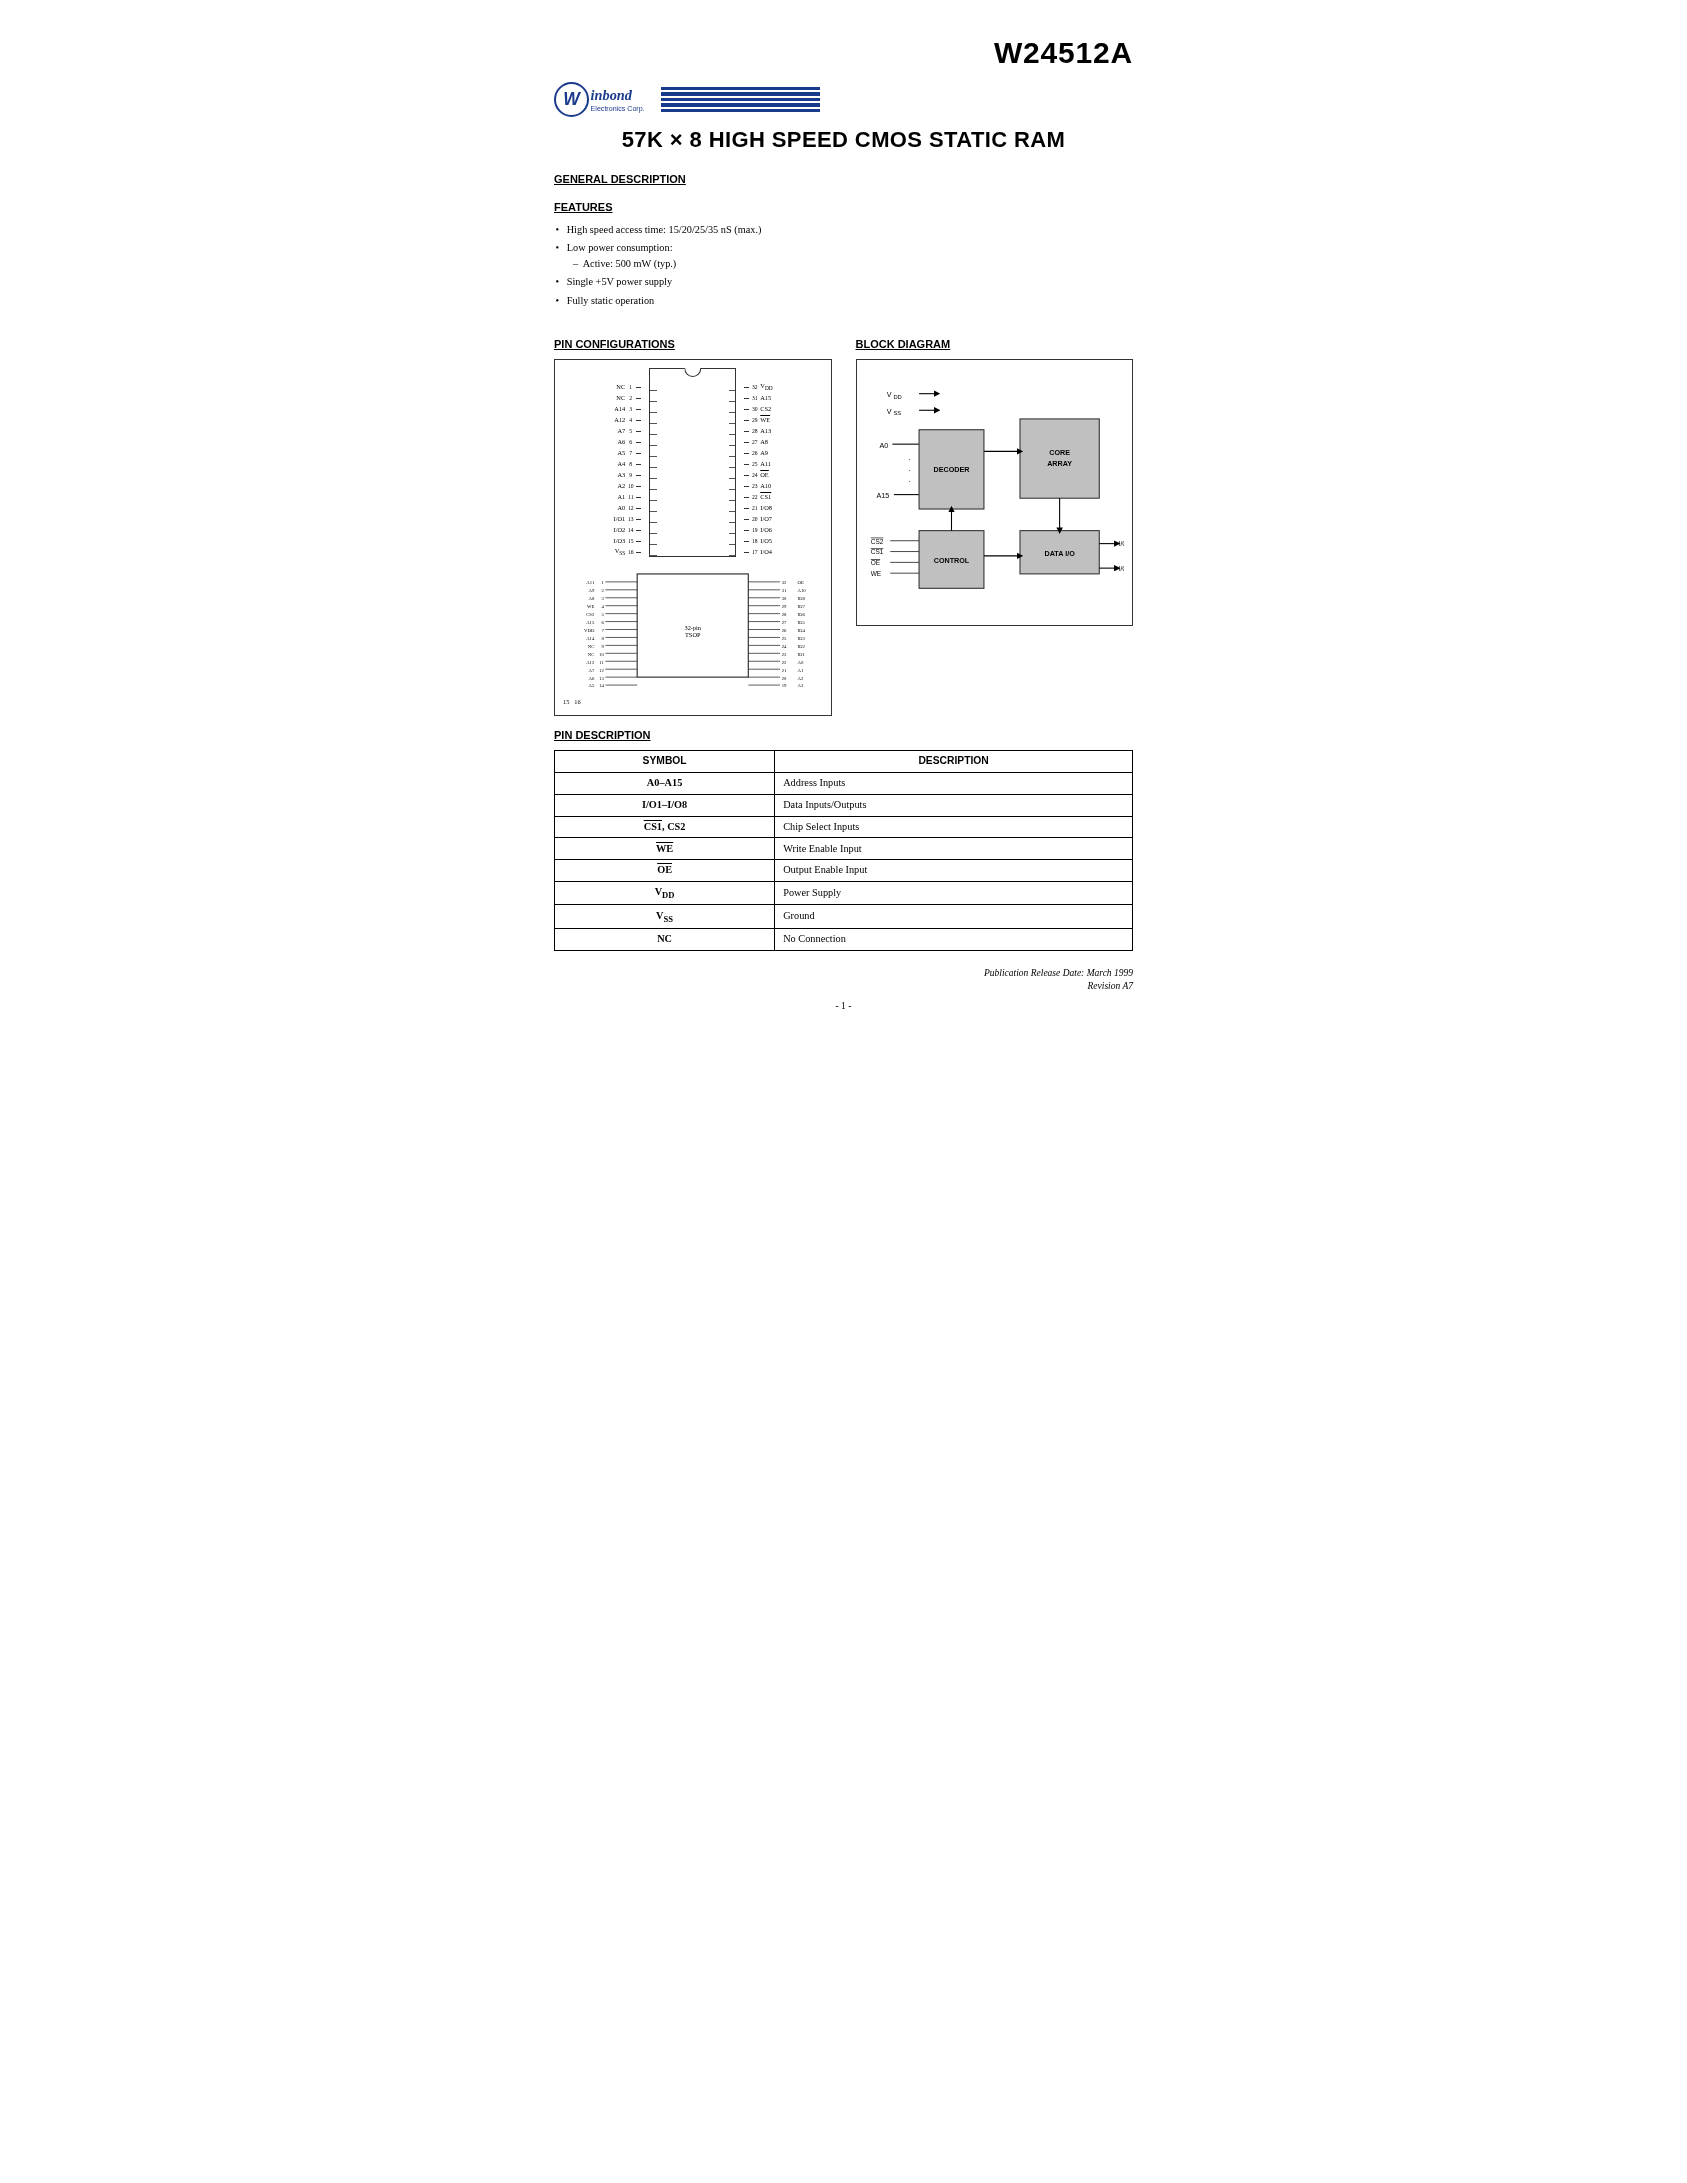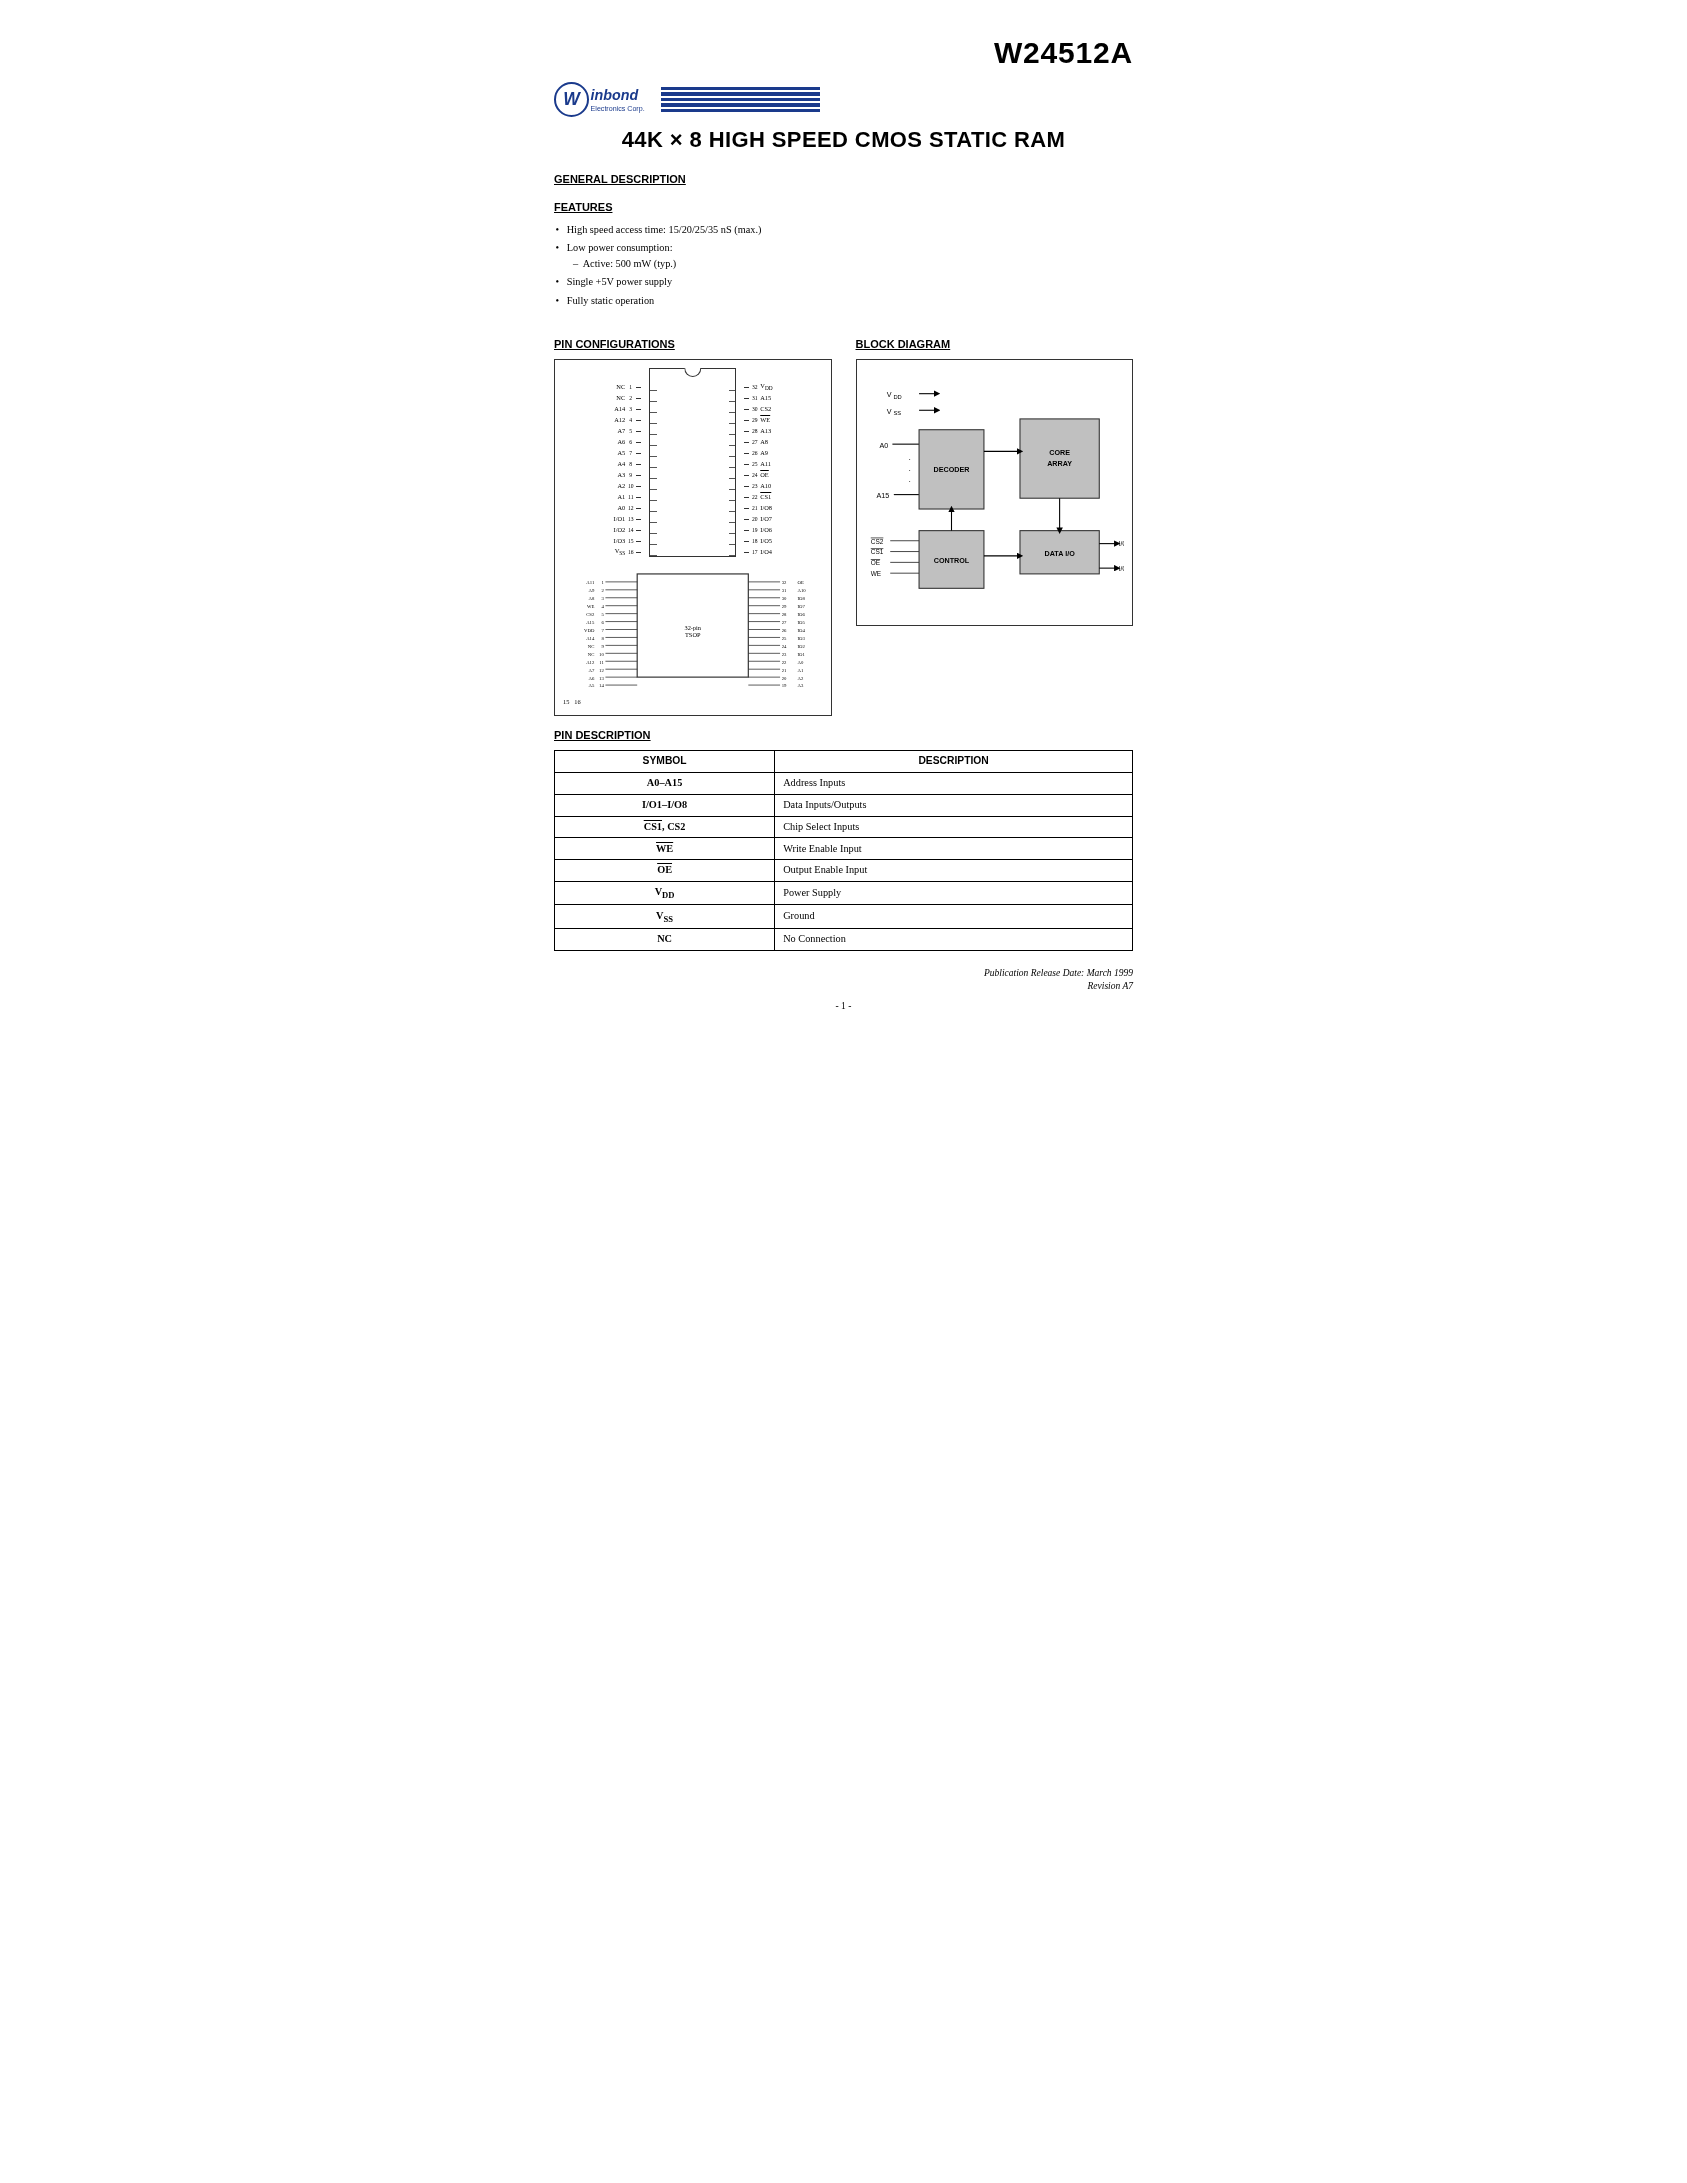--- a/index.html
+++ b/index.html
@@ -221,7 +221,7 @@
       <span style="font-size:17.5px;font-weight:bold;color:#1a3a8c;font-family:Arial,sans-serif;font-style:italic;">W</span>
     </div>
     <div>
-      <span style="font-size:14.3px;font-weight:bold;color:#1a3a8c;font-family:Liberation Sans, sans-serif;font-style:italic;">inbond</span>
+      <span style="font-size:14.3px;font-weight:bold;color:#1a3a8c;font-family:Liberation Serif, serif;font-style:italic;">inbond</span>
       <span style="display:block;font-size:7.1px;color:#1a3a8c;font-family:Arial,sans-serif;text-align:right;">Electronics Corp.</span>
     </div>
   </div>

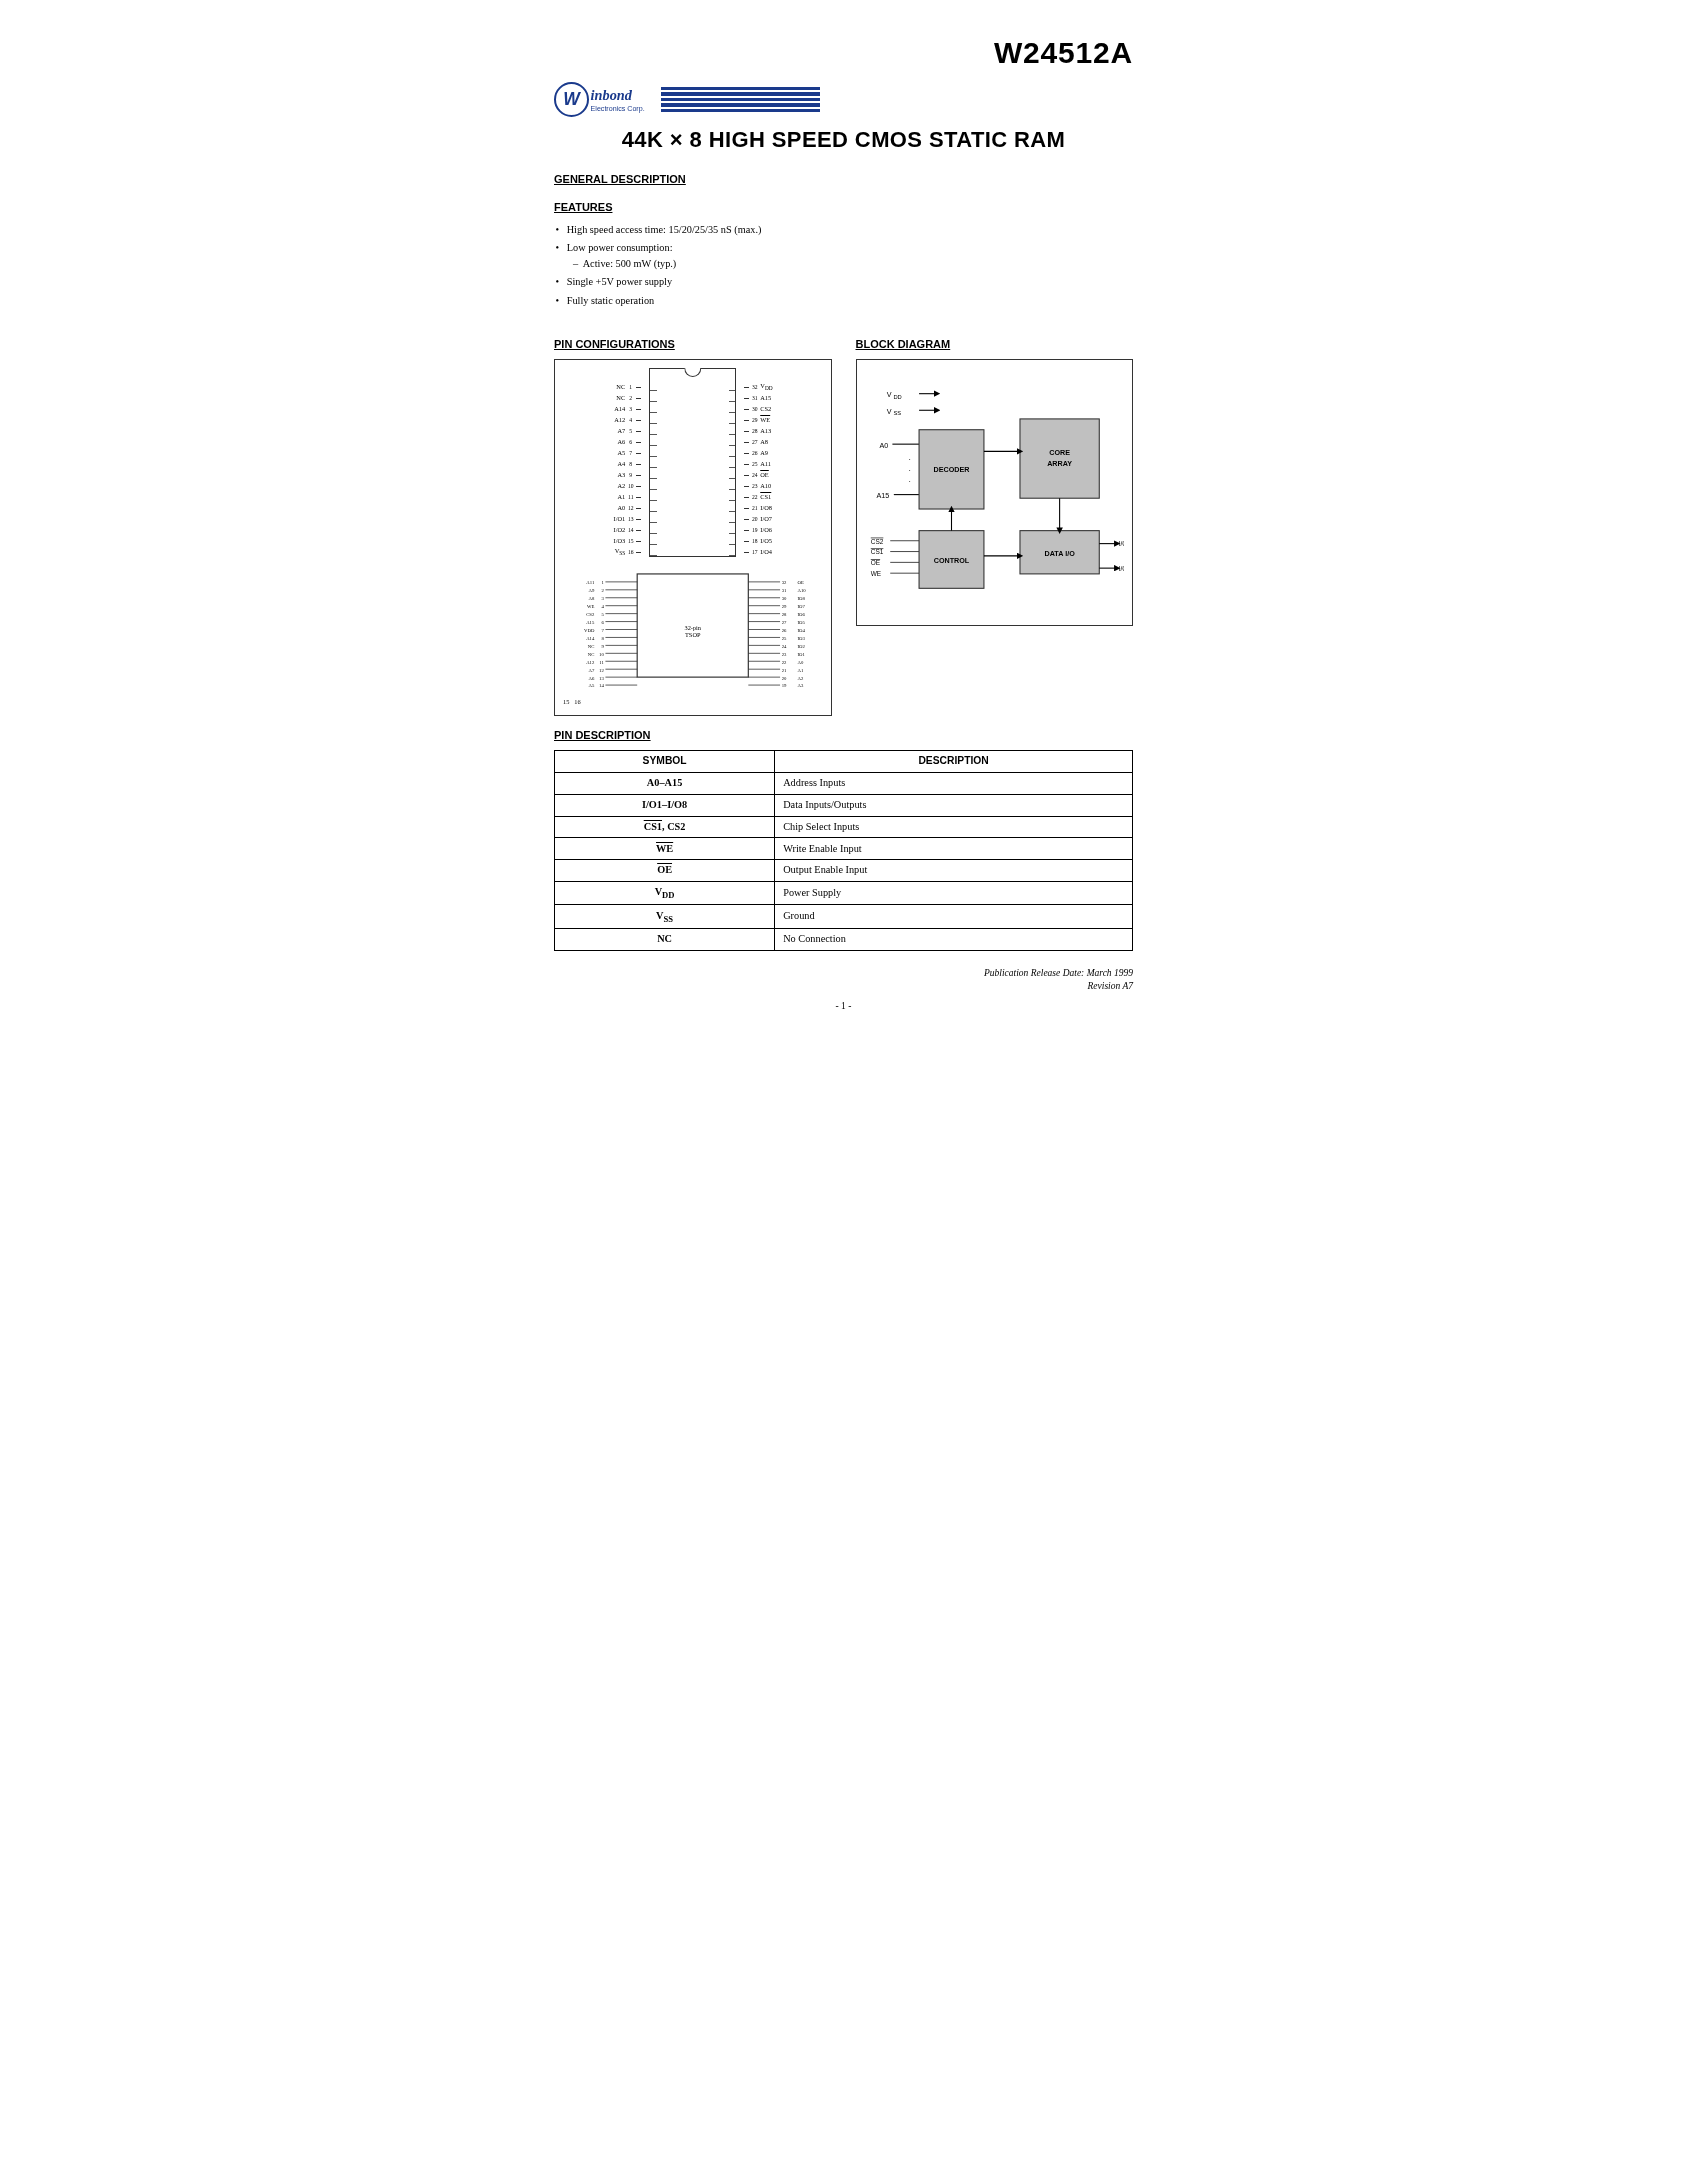--- a/index.html
+++ b/index.html
@@ -234,7 +234,7 @@
   </div>
 </div>
 
-<div class="main-title">44K × 8 HIGH SPEED CMOS STATIC RAM</div>
+<div class="main-title">57K × 8 HIGH SPEED CMOS STATIC RAM</div>
 
 <div>
   <div class="section-title">GENERAL DESCRIPTION</div>

